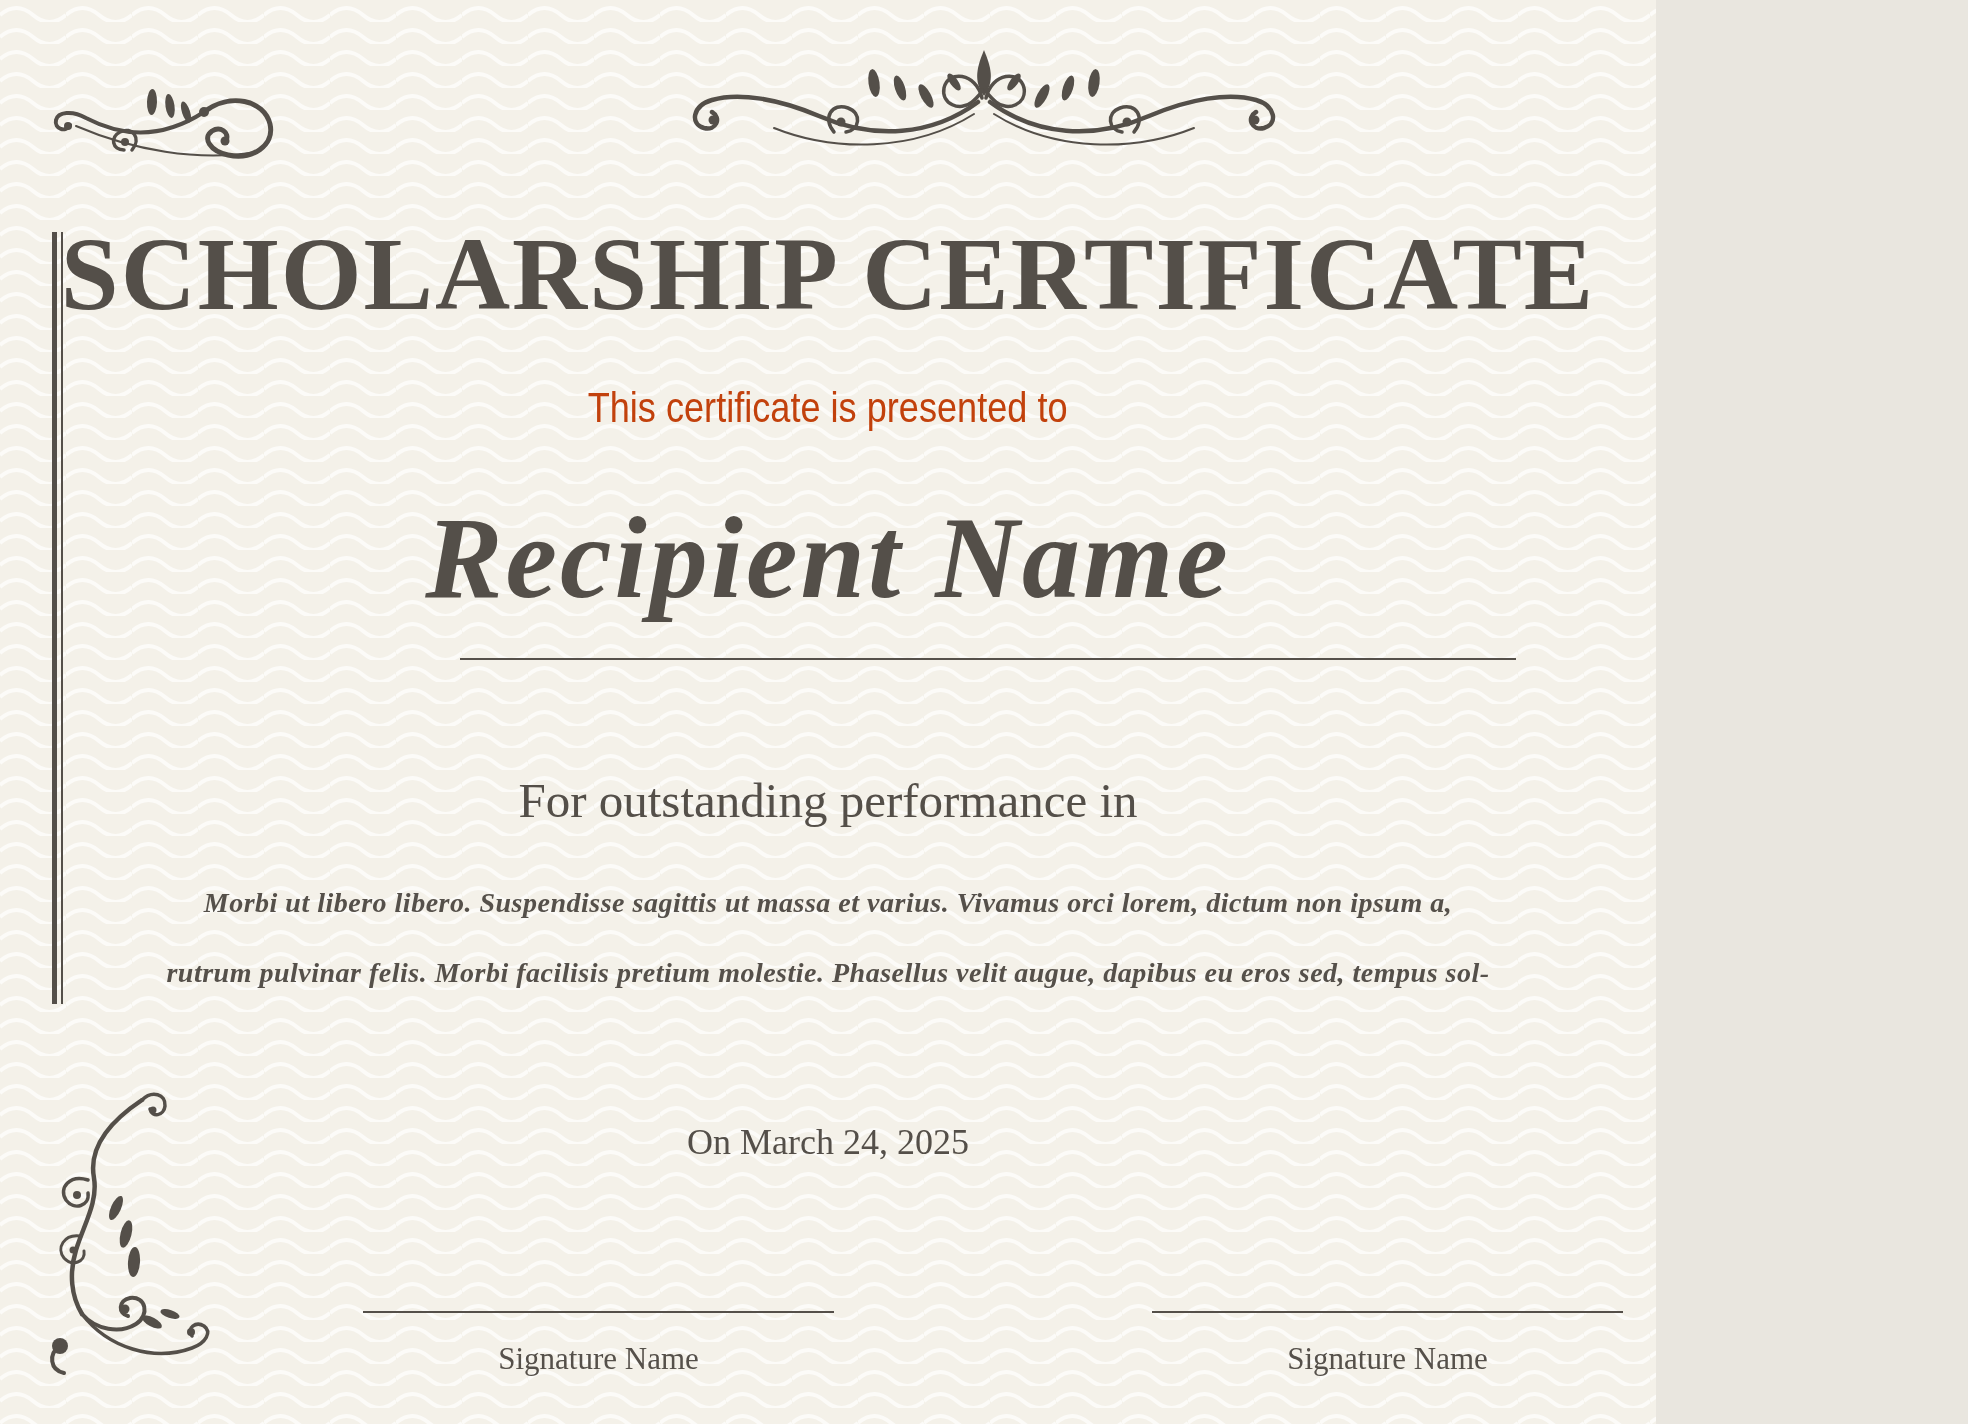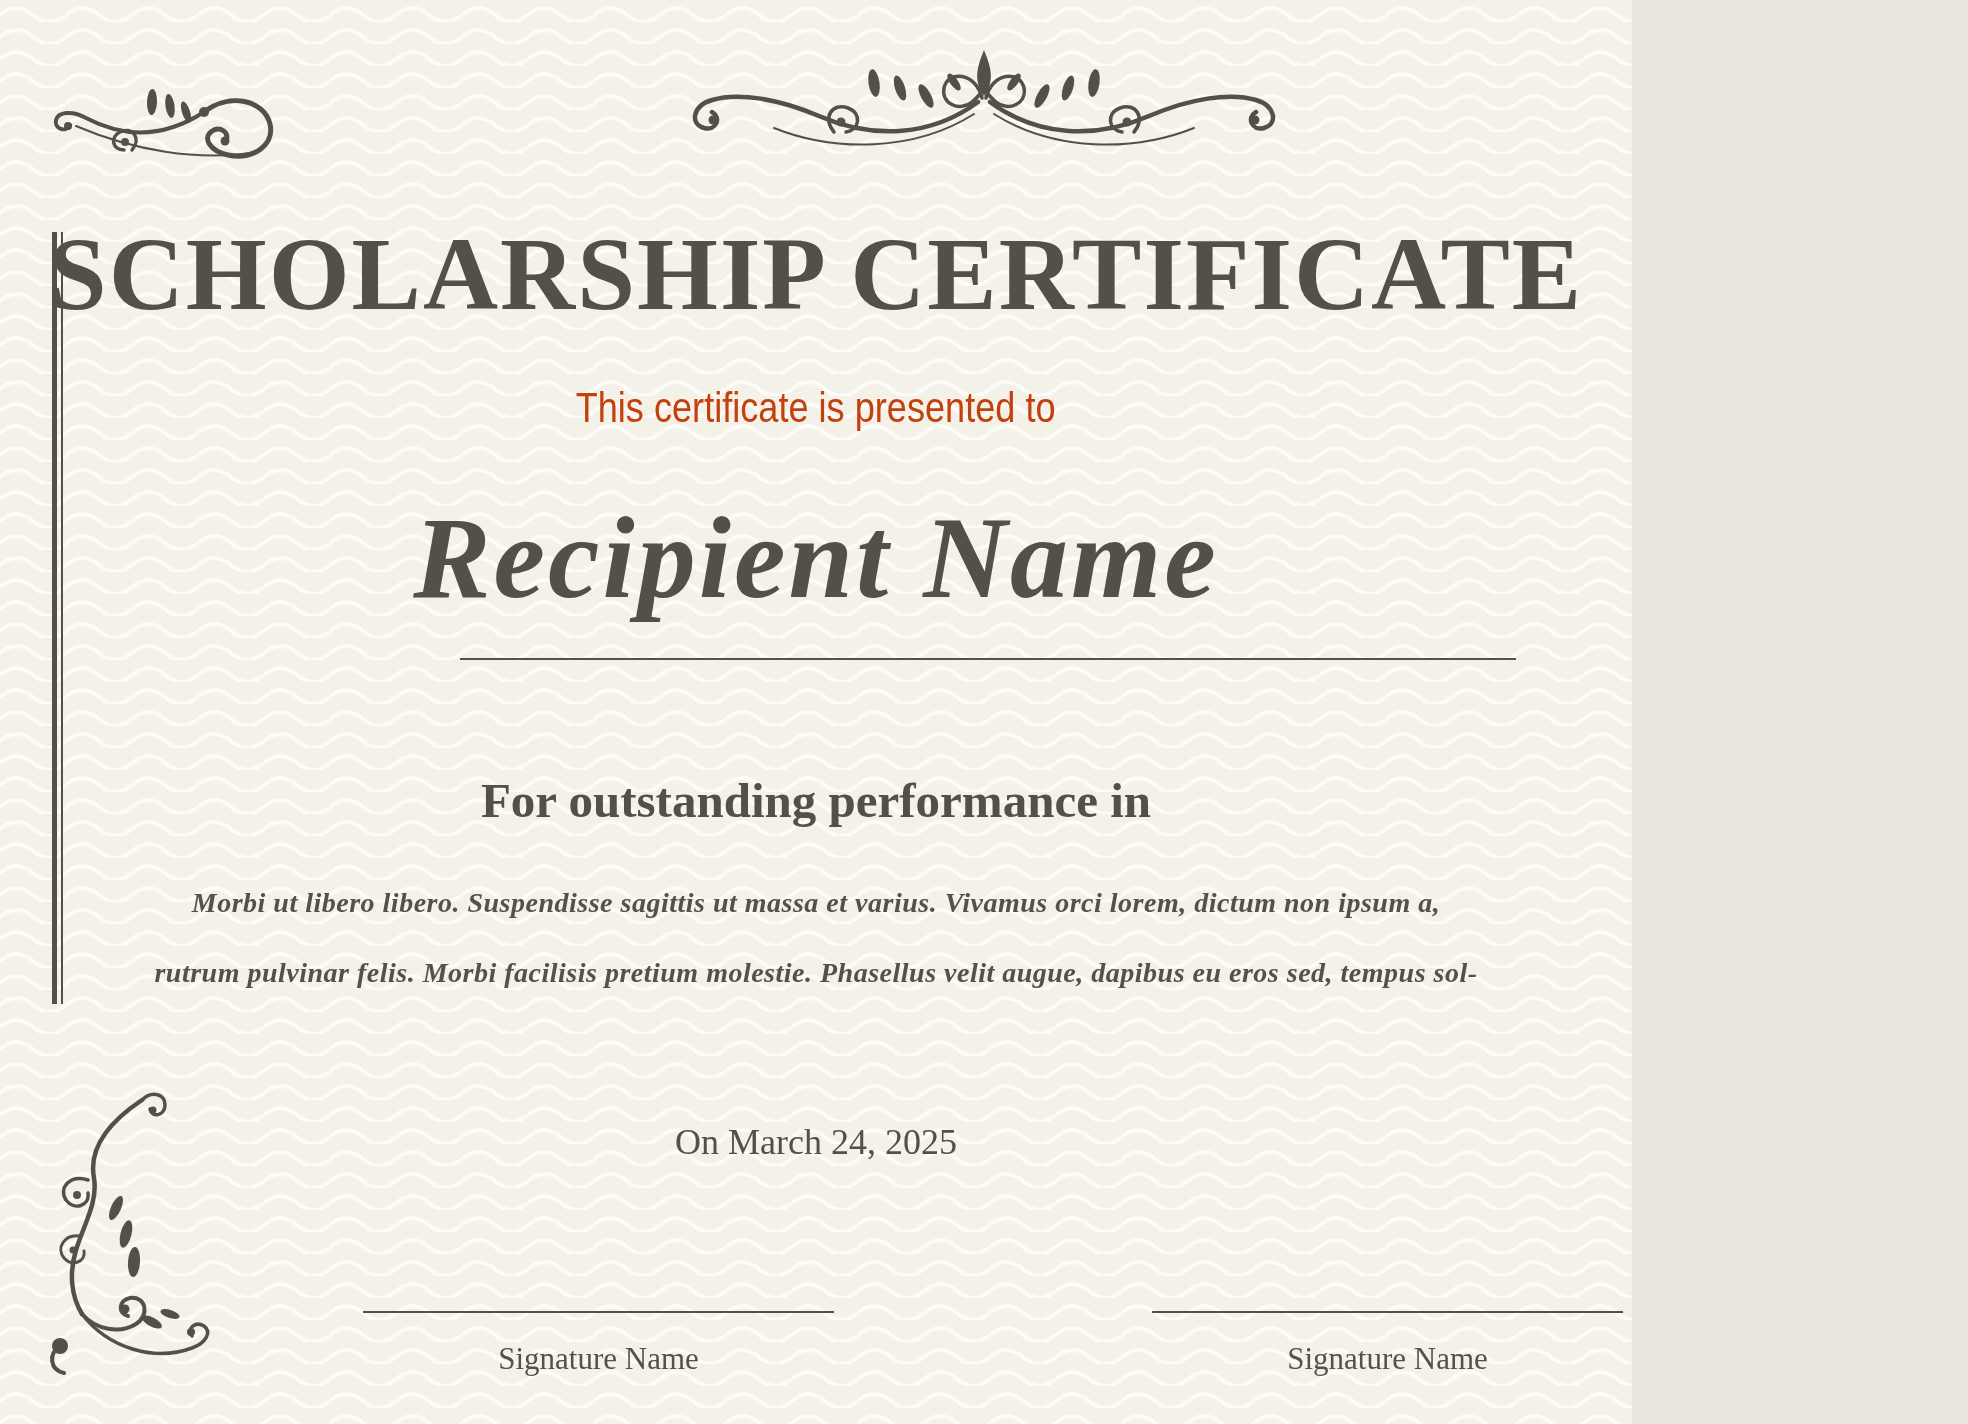--- a/index.html
+++ b/index.html
@@ -10,6 +10,7 @@
     overflow:hidden;
     font-family:"Liberation Serif",serif;
     color:#544f49;
+    padding-left:24px;
   }
   .bg-waves{position:absolute;left:0;top:0;z-index:0;}
   .ornament{position:absolute;z-index:1;}

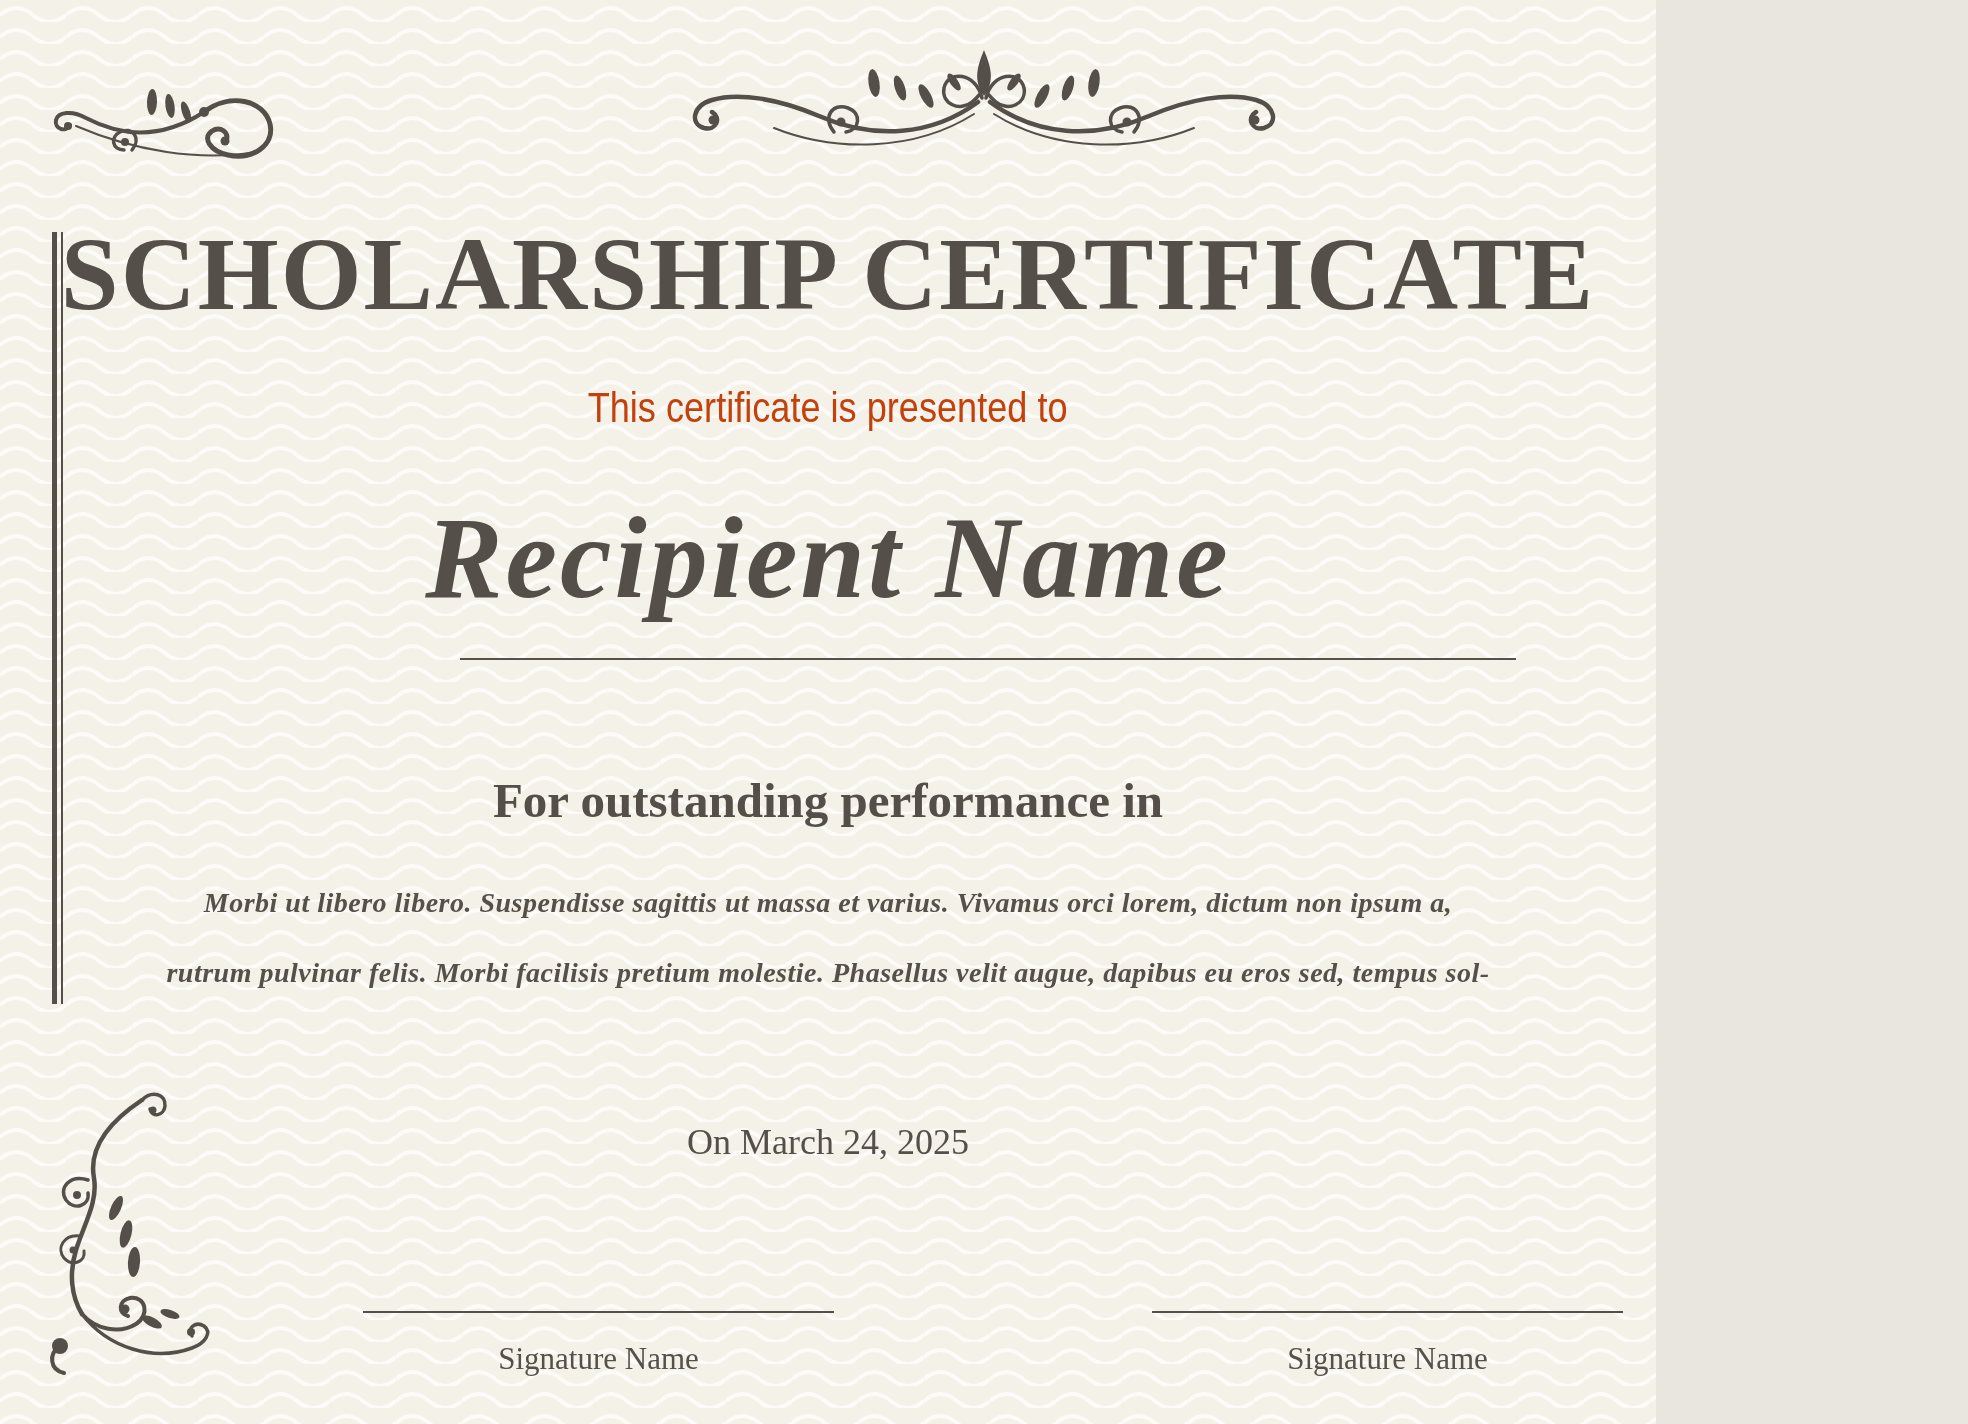--- a/index.html
+++ b/index.html
@@ -59,7 +59,6 @@
     font-size:49px;
     line-height:1;
     color:#544f49;
-    font-weight:bold;
   }
   .body-text{
     position:absolute;left:0;right:0;top:868px;z-index:2;

